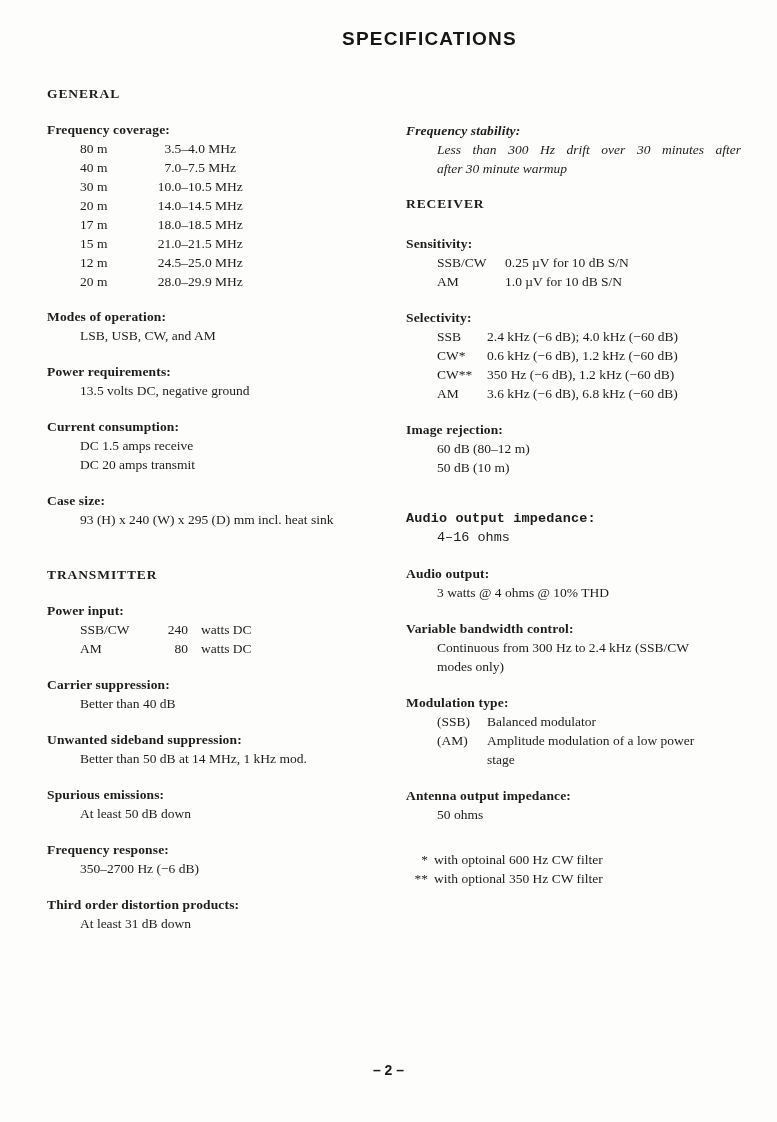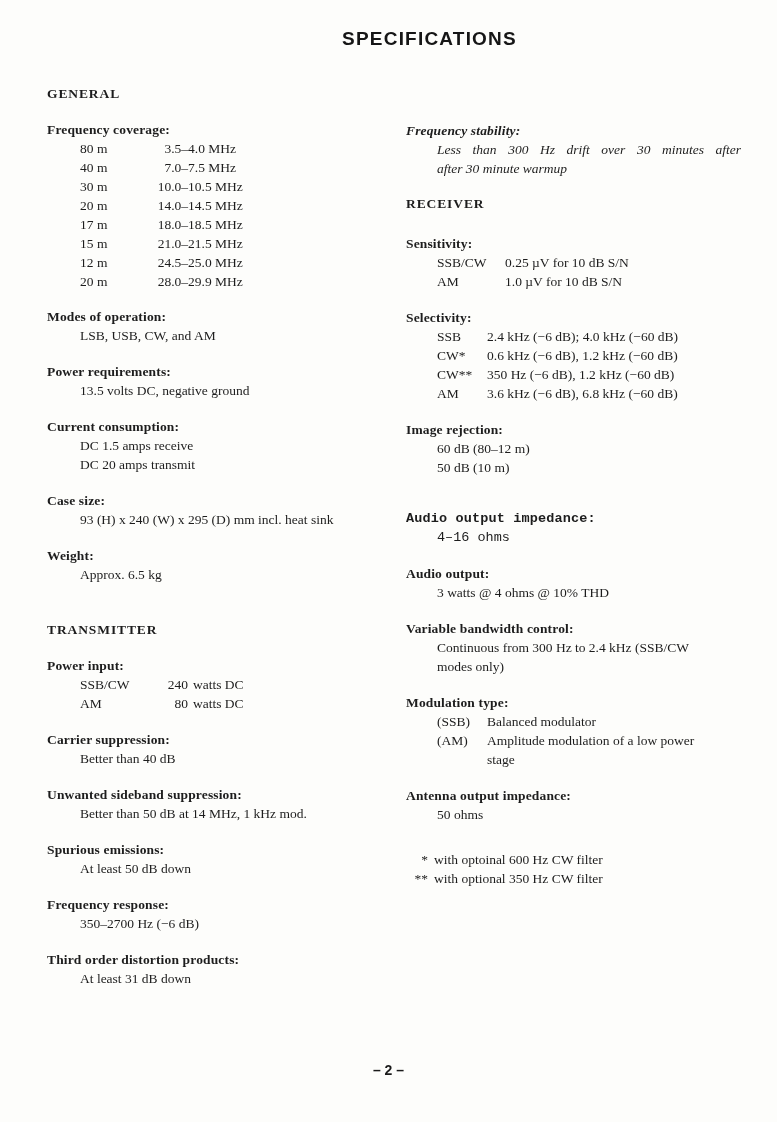--- a/index.html
+++ b/index.html
@@ -121,10 +121,6 @@
         <div class="ind">93 (H) x 240 (W) x 295 (D) mm incl. heat sink</div>
       </div>
 
-      <div class="block">
-        <div class="spec-head">Weight:</div>
-        <div class="ind">Approx. 6.5 kg</div>
-      </div>
 
       <div class="sec-head mt-transmitter">TRANSMITTER</div>
 

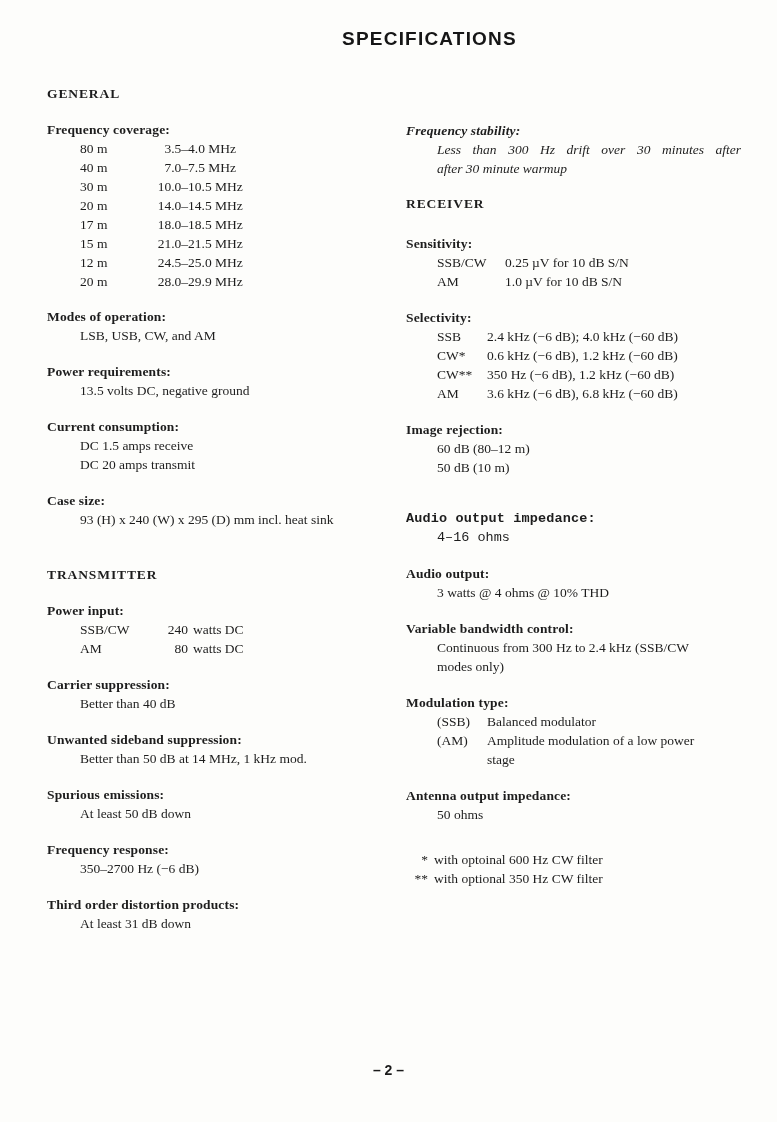--- a/index.html
+++ b/index.html
@@ -44,7 +44,7 @@
   .specrow .rvalue { flex:1; }
   .pi-row .pmode { display:inline-block; width:72px; }
   .pi-row .pamt { display:inline-block; width:36px; text-align:right; }
-  .pi-row .punit { margin-left:5px;font-family:Liberation Serif, serif; }
+  .pi-row .punit { margin-left:13px;font-family:Liberation Serif, serif; }
   .just { text-align:justify; text-align-last:justify; }
   .footnotes { padding-left:4px; }
   .fn-row { display:flex; }

